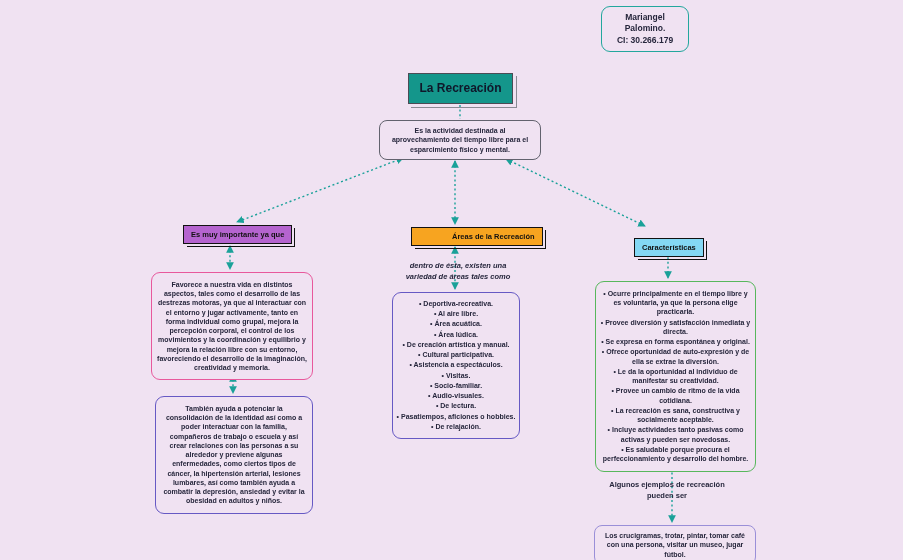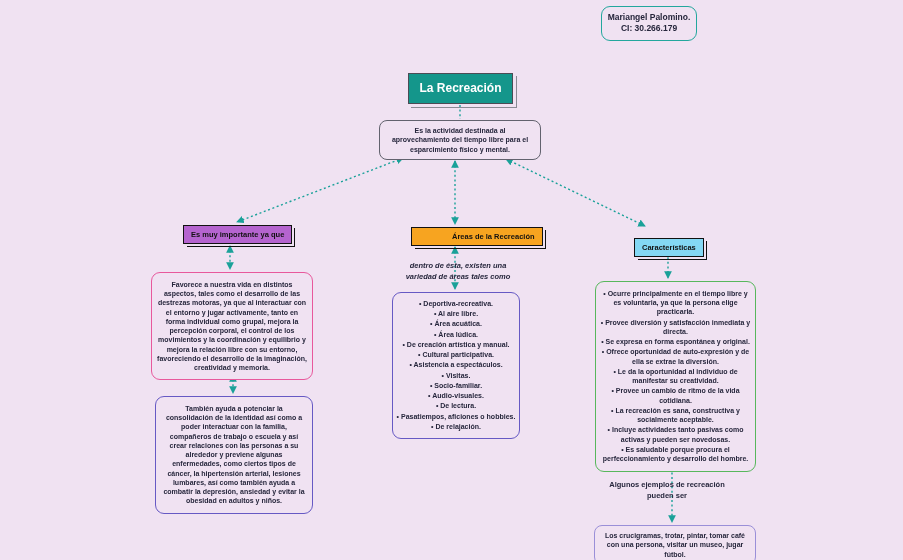--- a/index.html
+++ b/index.html
@@ -14,7 +14,7 @@
   #wires{position:absolute;left:0;top:0;width:903px;height:560px;}
   .node{position:absolute;box-sizing:border-box;text-align:center;color:var(--ink);font-weight:bold;}
 
-  .author{left:601px;top:6px;width:96px;padding:5px 4px;border:1.6px solid #23a79d;
+  .author{left:601px;top:6px;width:88px;padding:5px 4px;border:1.6px solid #23a79d;
           border-radius:9px;font-size:8.5px;line-height:1.35;background:var(--bg);}
 
   .title{left:408px;top:73px;width:105px;height:31px;background:var(--teal);

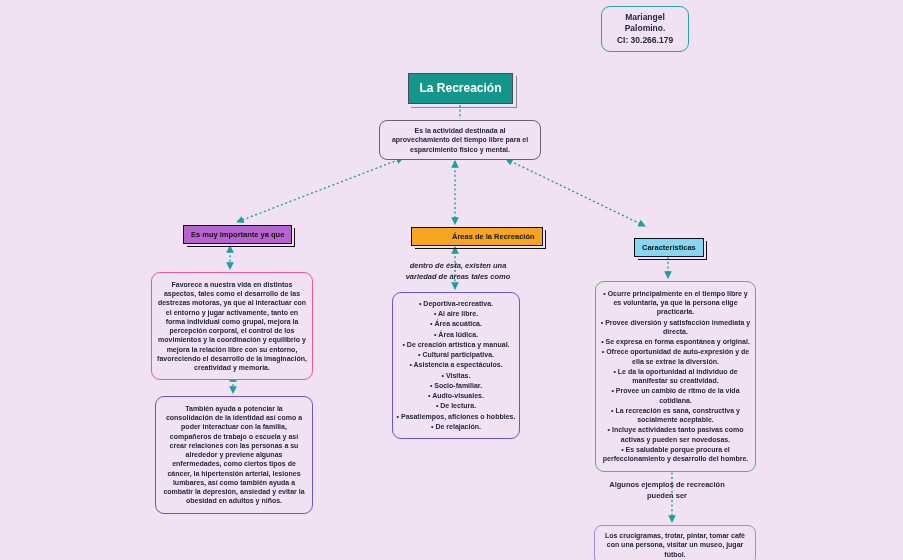--- a/index.html
+++ b/index.html
@@ -18,7 +18,7 @@
           border-radius:9px;font-size:8.5px;line-height:1.35;background:var(--bg);}
 
   .title{left:408px;top:73px;width:105px;height:31px;background:var(--teal);
-         border:1.5px solid #4b4b55;color:#ffffff;font-size:12px;line-height:28px;}
+         border:1.5px solid #4b4b55;color:#0f172a;font-size:12px;line-height:28px;}
   .title::after{content:"";position:absolute;top:2px;left:2px;right:-5px;bottom:-5px;
          border-right:1.5px solid #8a8a94;border-bottom:1.5px solid #8a8a94;}
 

